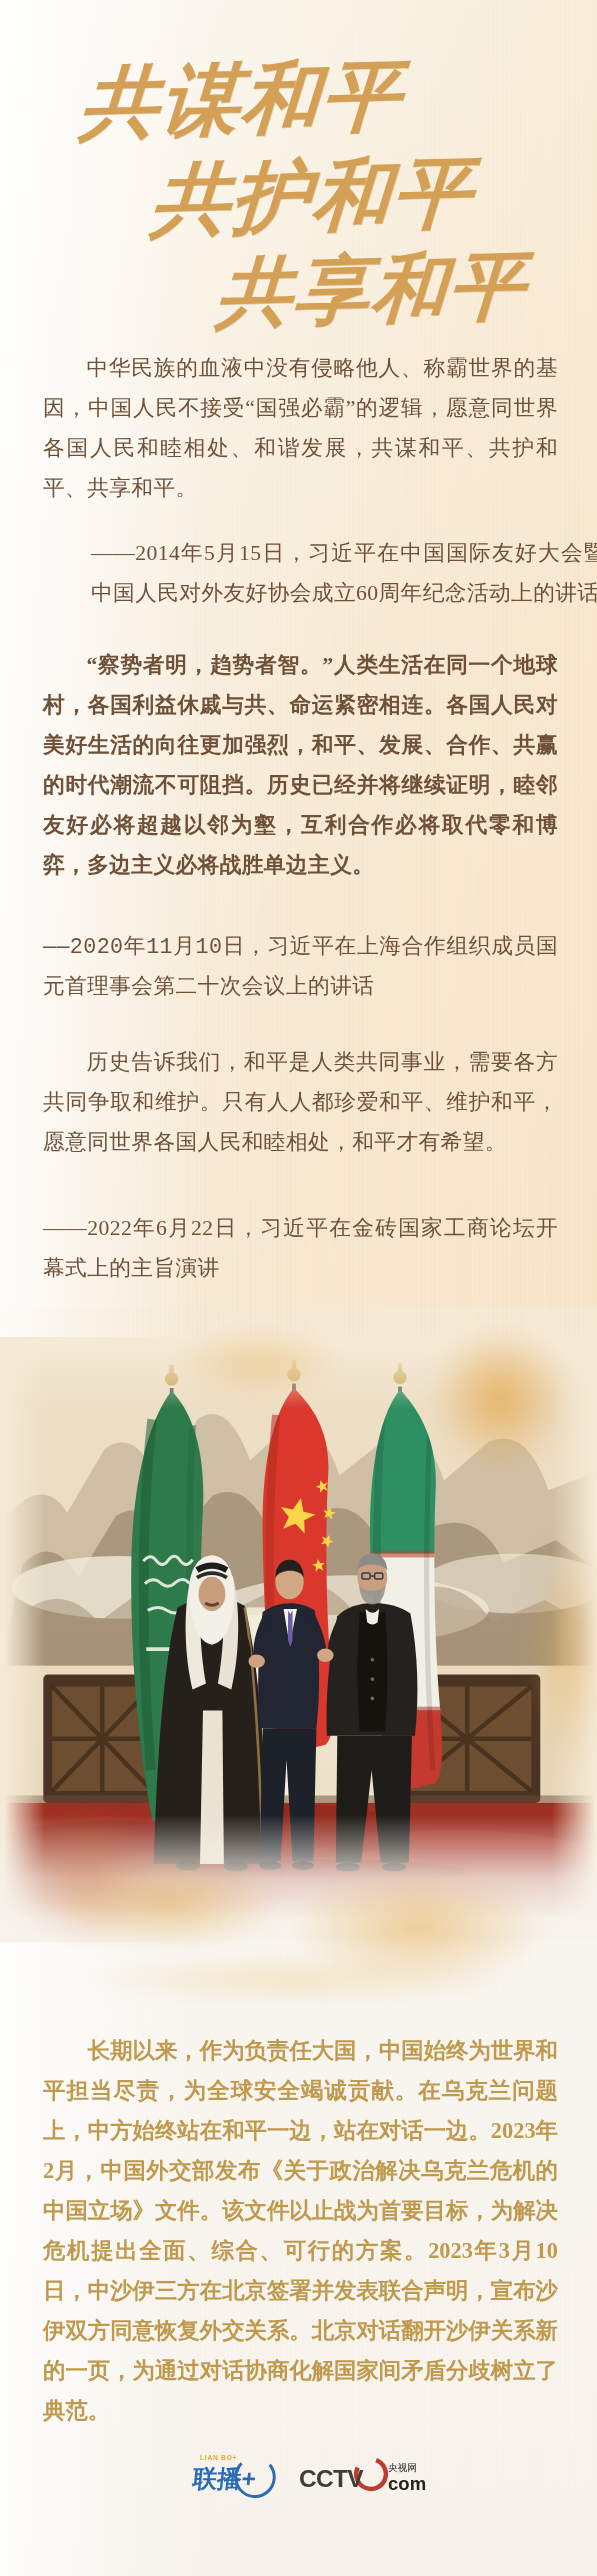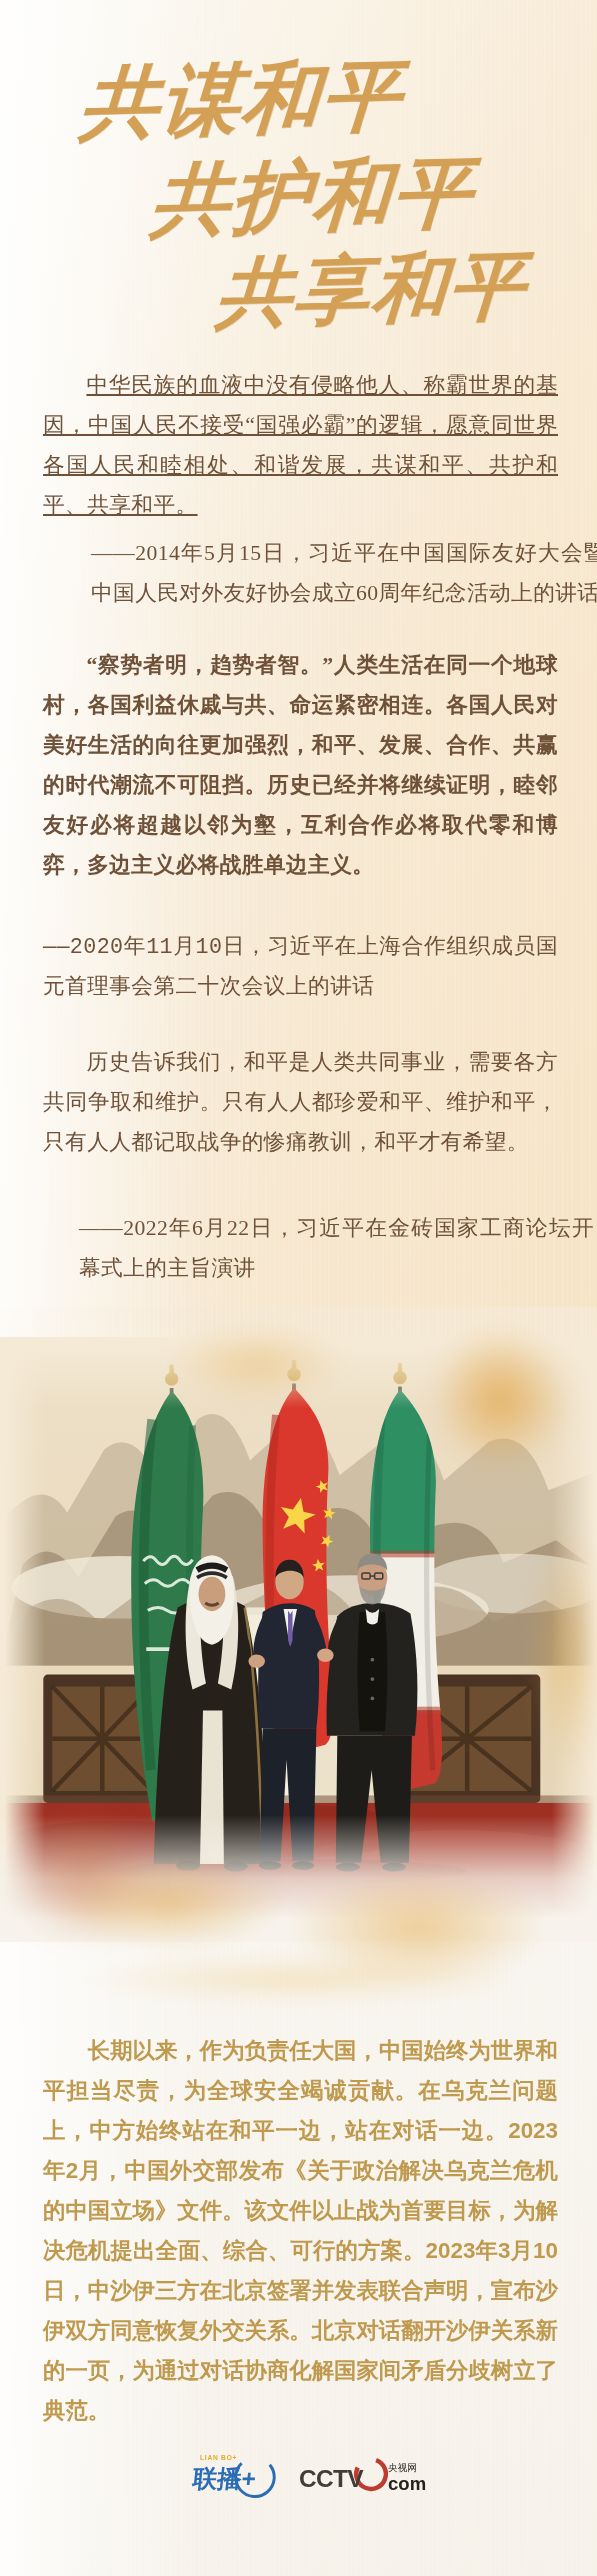--- a/index.html
+++ b/index.html
@@ -24,7 +24,7 @@
     position:absolute;left:43px;width:515px;text-align:justify;
     font-size:21.7px;line-height:40px;letter-spacing:0.4px;color:#6e5138;}
   .quote-text{text-indent:2em;}
-  #q1t{top:343px;text-decoration:underline;} #q1s{top:511px;margin-left:48px;}
+  #q1t{top:326px;} #q1s{top:511px;margin-left:48px;}
   #q2t{top:623px;font-weight:bold;} #q2s{top:906px;font-family:Liberation Mono, monospace;}
   #q3t{top:1020px;} #q3s{top:1186px;margin-left:36px;}
 

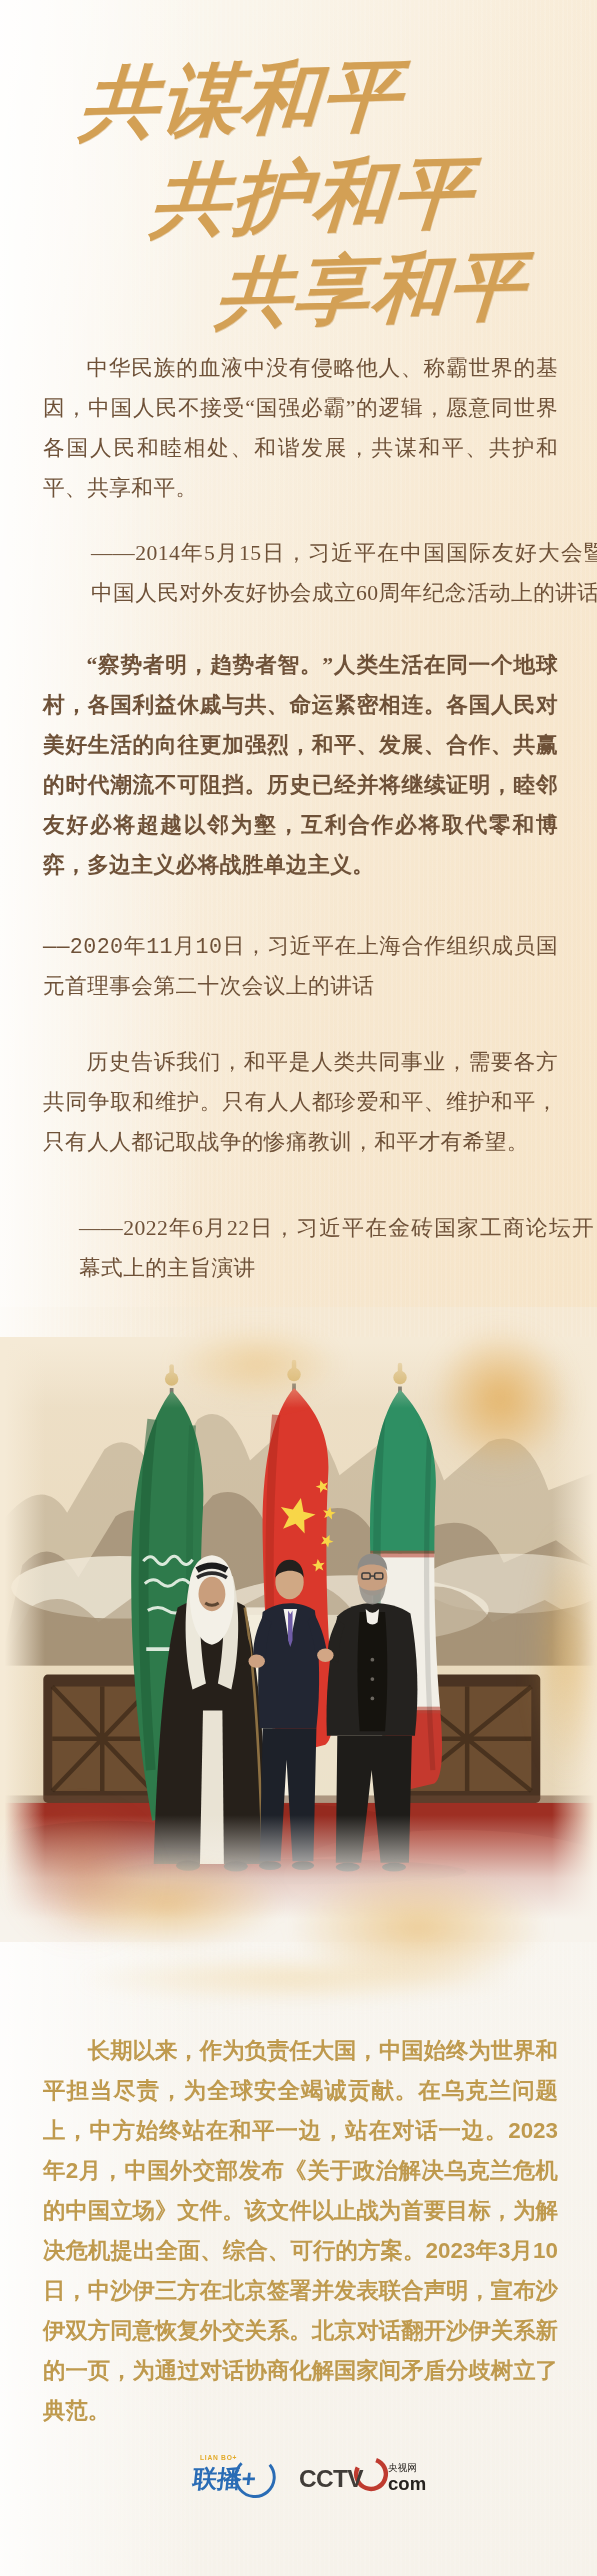--- a/index.html
+++ b/index.html
@@ -76,7 +76,7 @@
   <p id="q1s" class="quote-source">——2014年5月15日，习近平在中国国际友好大会暨中国人民对外友好协会成立60周年纪念活动上的讲话</p>
   <p id="q2t" class="quote-text">“察势者明，趋势者智。”人类生活在同一个地球村，各国利益休戚与共、命运紧密相连。各国人民对美好生活的向往更加强烈，和平、发展、合作、共赢的时代潮流不可阻挡。历史已经并将继续证明，睦邻友好必将超越以邻为壑，互利合作必将取代零和博弈，多边主义必将战胜单边主义。</p>
   <p id="q2s" class="quote-source">——2020年11月10日，习近平在上海合作组织成员国元首理事会第二十次会议上的讲话</p>
-  <p id="q3t" class="quote-text">历史告诉我们，和平是人类共同事业，需要各方共同争取和维护。只有人人都珍爱和平、维护和平，只有人人都记取战争的惨痛教训，和平才有希望。</p>
+  <p id="q3t" class="quote-text">历史告诉我们，和平是人类共同事业，需要各方共同争取和维护。只有人人都珍爱和平、维护和平，愿意同世界各国人民和睦相处，和平才有希望。</p>
   <p id="q3s" class="quote-source">——2022年6月22日，习近平在金砖国家工商论坛开幕式上的主旨演讲</p>
 </section>
 

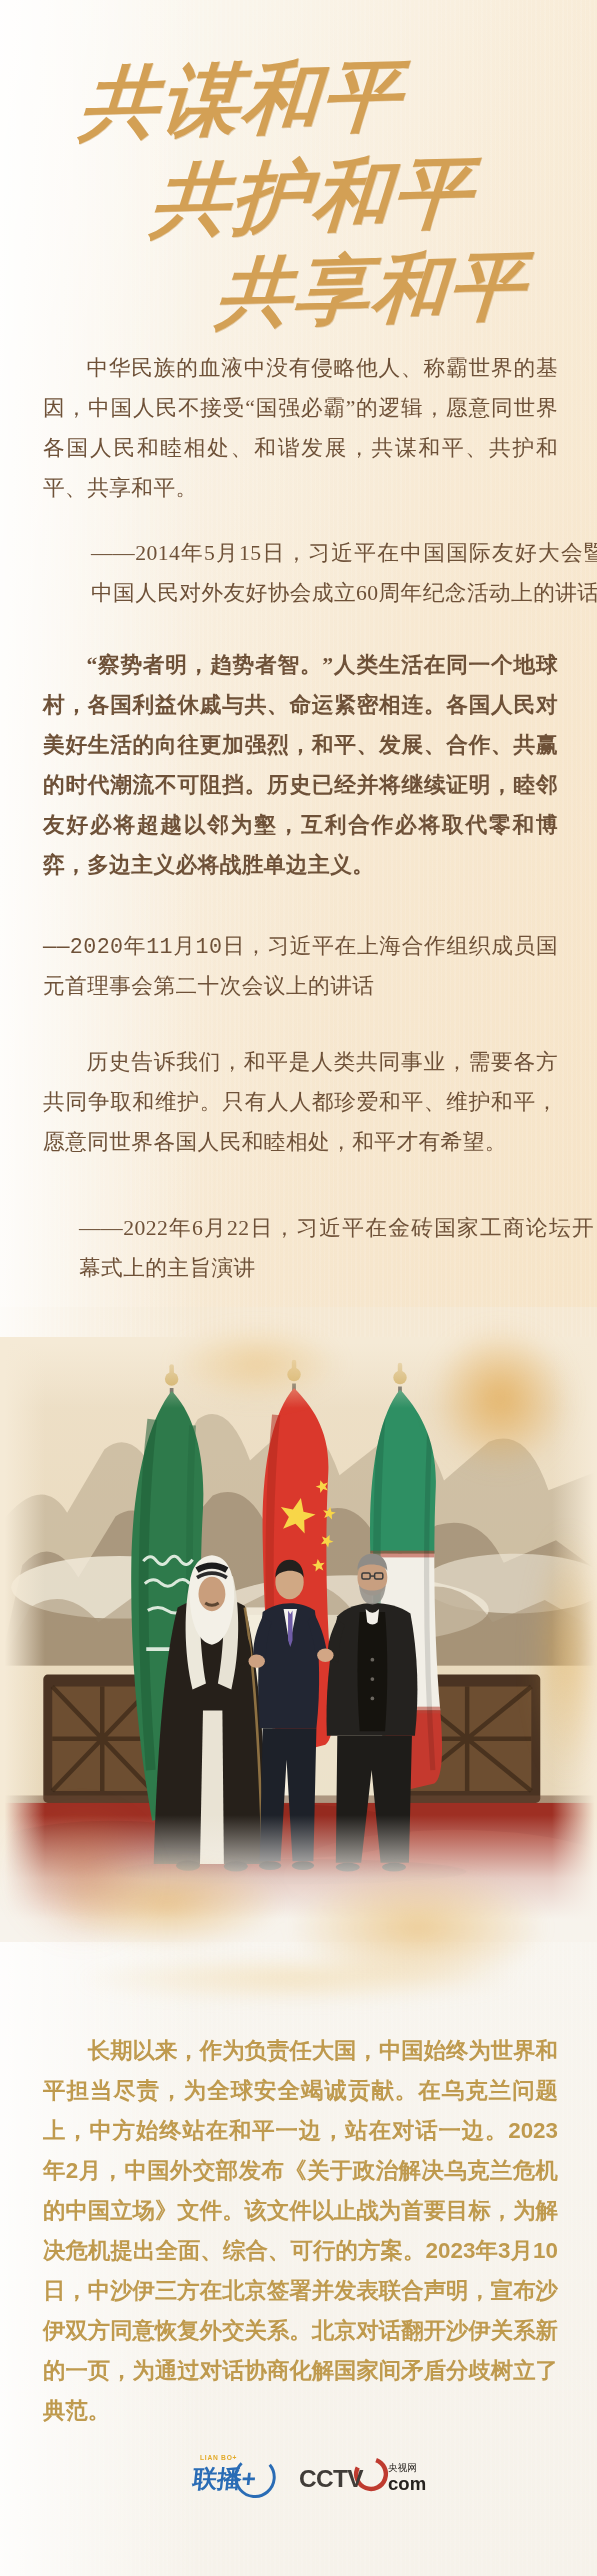--- a/index.html
+++ b/index.html
@@ -26,7 +26,7 @@
   .quote-text{text-indent:2em;}
   #q1t{top:326px;} #q1s{top:511px;margin-left:48px;}
   #q2t{top:623px;font-weight:bold;} #q2s{top:906px;font-family:Liberation Mono, monospace;}
-  #q3t{top:1020px;} #q3s{top:1186px;margin-left:36px;}
+  #q3t{top:1020px;} #q3s{top:1186px;}
 
   .photo{position:absolute;left:0;top:1337px;width:597px;height:605px;}
   .photo svg{display:block;}

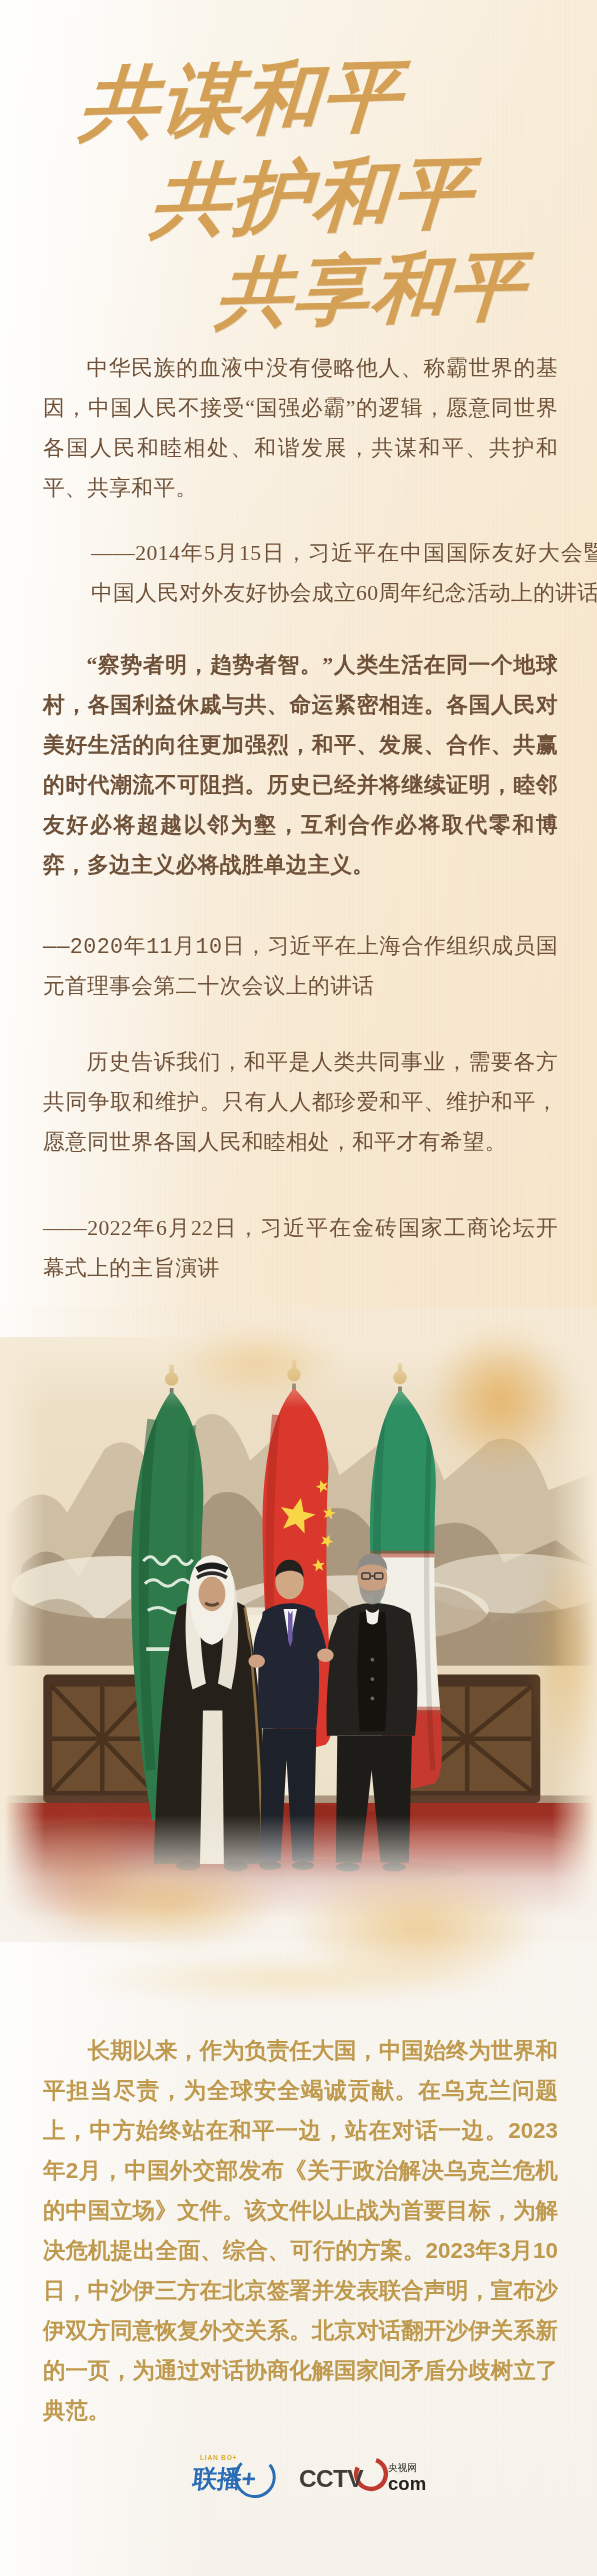--- a/index.html
+++ b/index.html
@@ -51,7 +51,7 @@
       radial-gradient(closest-side at 70% 52%,rgba(230,180,95,.6),rgba(230,180,95,0) 72%),
       radial-gradient(closest-side at 50% 82%,rgba(240,210,150,.5),rgba(240,210,150,0) 75%);}
 
-  .closing-text{top:2009px;font-family:Liberation Sans, sans-serif;
+  .closing-text{top:2009px;font-family:Liberation Serif, serif;
     font-weight:bold;color:#bf9a4e;font-size:22.4px;text-indent:2em;letter-spacing:0;}
 
   .footer-logo{position:absolute;}

